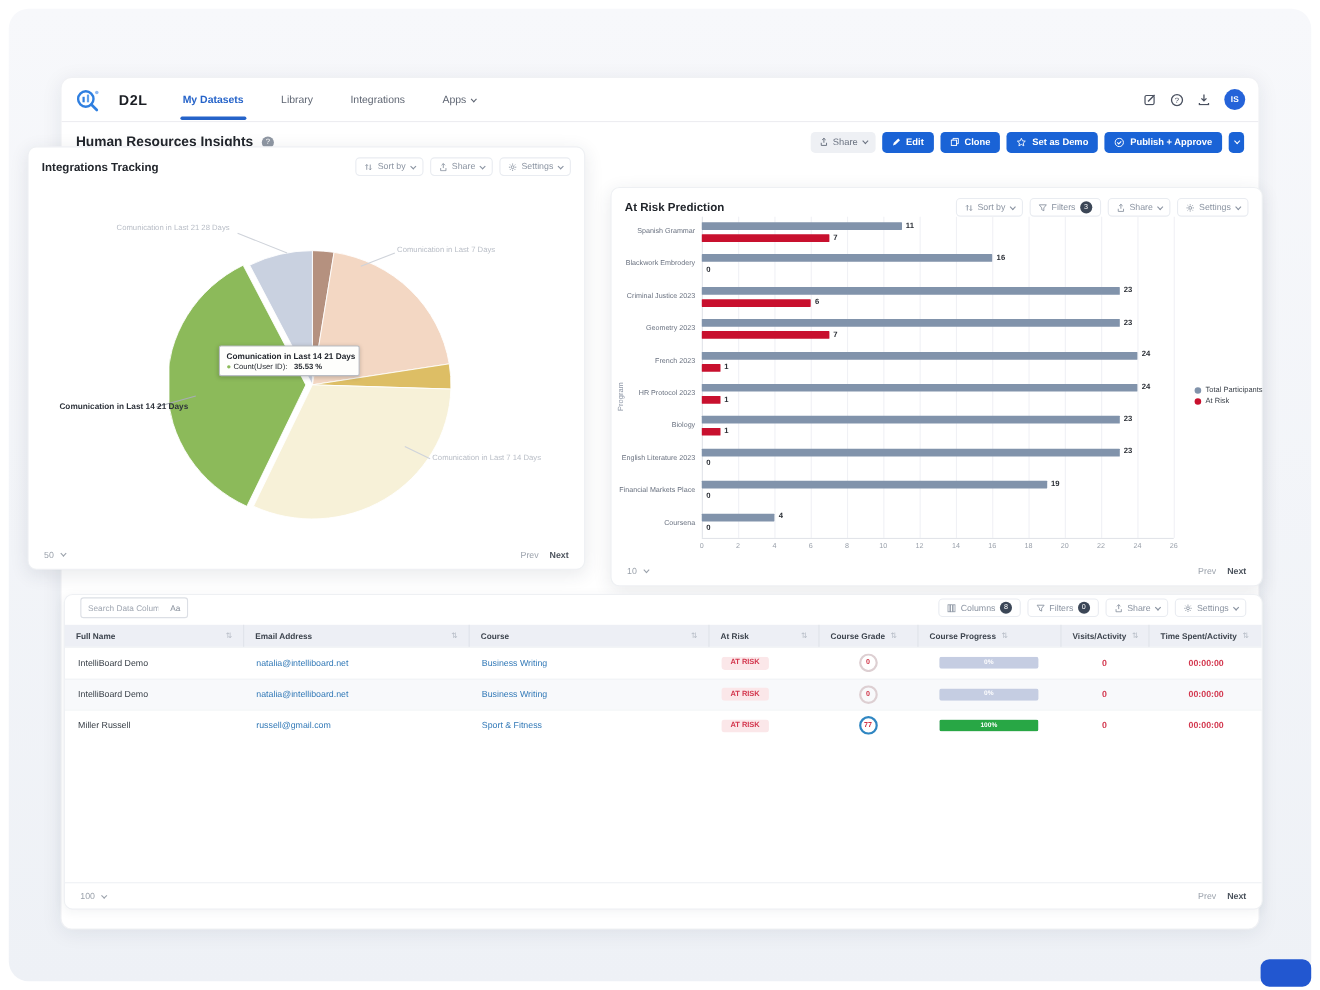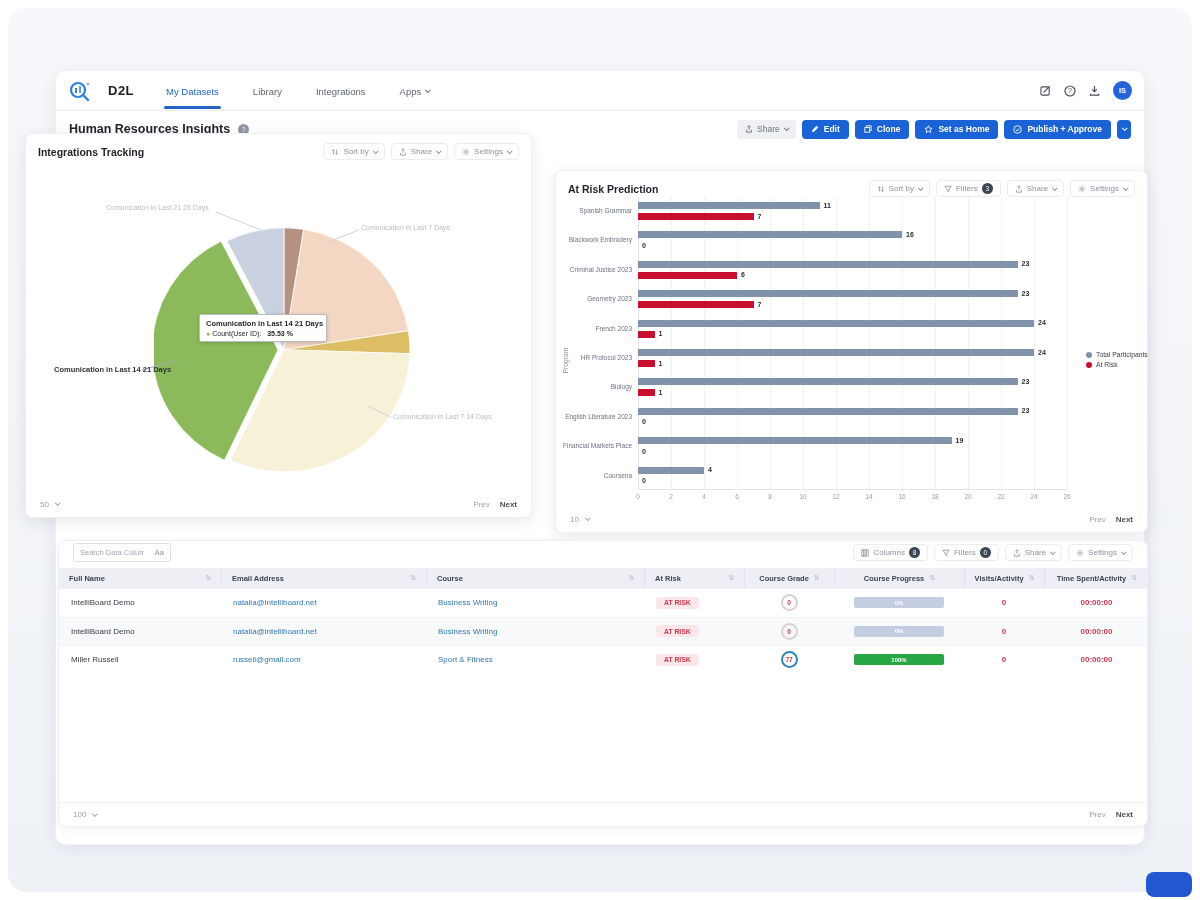--- a/index.html
+++ b/index.html
@@ -16,7 +16,7 @@
   .navbar { height:40px; display:flex; align-items:center; padding:0 12px; border-bottom:1px solid #ededf1; }
   .brand { font-size:13px; font-weight:bold; color:#1b1e24; margin-left:16px; letter-spacing:.5px; }
   .tab { margin-left:30px; font-size:9.5px; color:#5f6673; position:relative; padding:13px 2px 12px; cursor:pointer; display:flex; align-items:center; gap:4px; }
-  .tab.active { color:#2563c9; font-weight:normal; }
+  .tab.active { color:#2563c9; font-weight:bold; }
   .tab.active::after { content:""; position:absolute; left:0; right:0; bottom:0; height:3px; background:#2563c9; border-radius:3px; }
   .nav-right { margin-left:auto; display:flex; align-items:center; gap:13px; color:#4a5160; }
   .avatar { width:19px; height:19px; border-radius:50%; background:#2563d9; color:#fff;

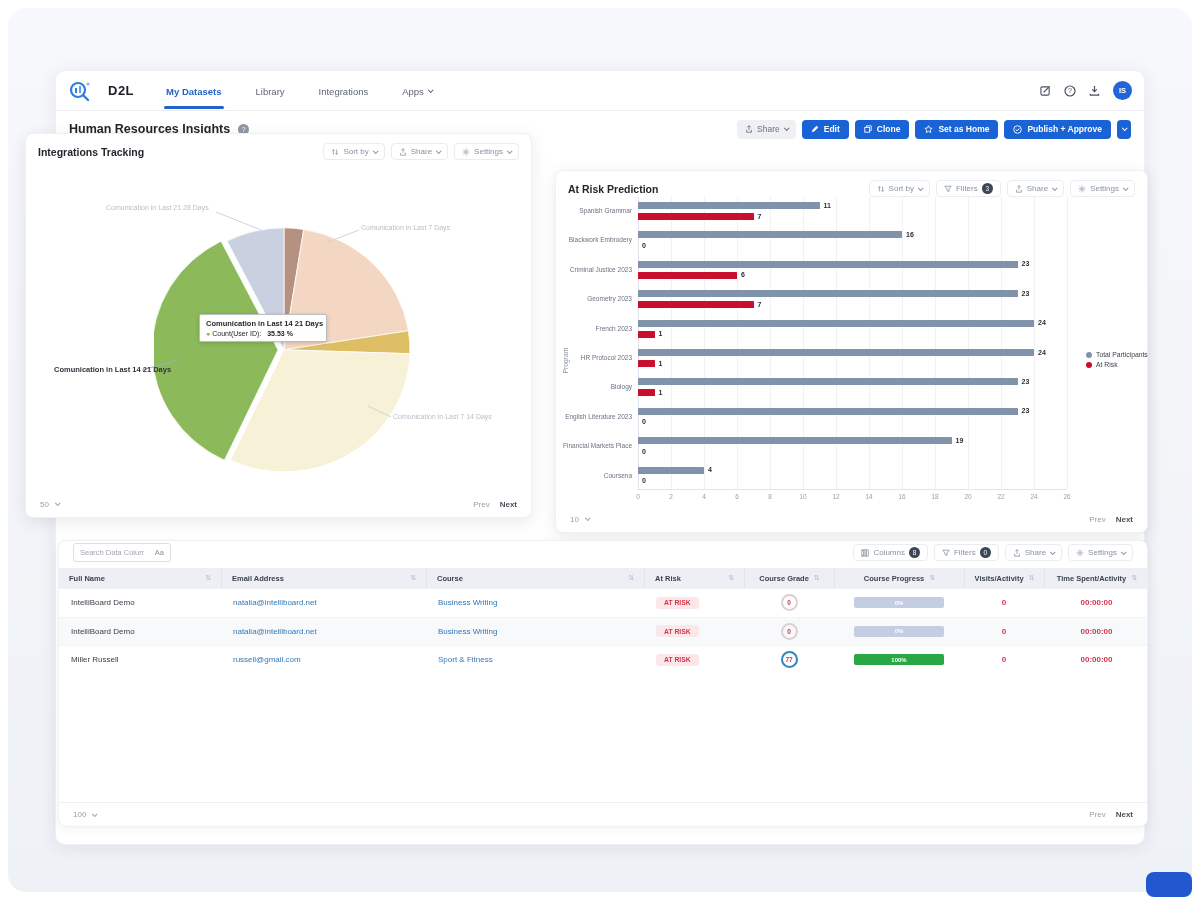--- a/index.html
+++ b/index.html
@@ -207,7 +207,7 @@
           <svg class="ic" width="9" height="9" viewBox="0 0 10 10">
               <path d="M5 .8l1.2 2.6 2.8.3-2.1 1.9.6 2.8L5 7 2.5 8.4l.6-2.8L1 3.7l2.8-.3z" fill="none" stroke="#fff" stroke-width=".9"></path>
             </svg>
-          <span>Set as Home</span>
+          <span>Set as Demo</span>
         </div>
         <div class="btn-blue">
           <svg class="ic" width="9" height="9" viewBox="0 0 10 10">

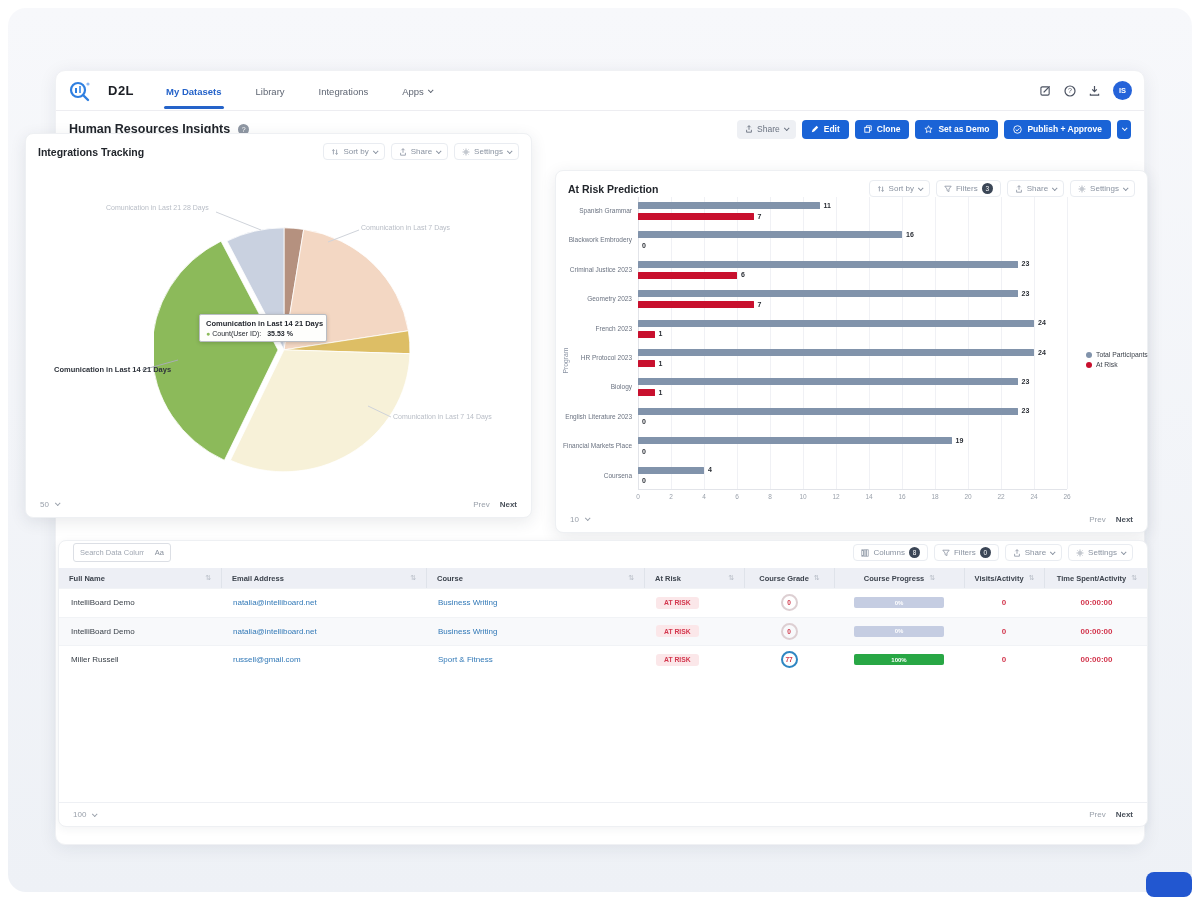--- a/index.html
+++ b/index.html
@@ -96,7 +96,7 @@
   .thead { height:20px; background:#edeff5; font-size:7.5px; font-weight:bold; color:#3c434d; }
   .th { display:flex; align-items:center; padding:0 10px; height:100%; }
   .th + .th { border-left:1px solid #dfe3ea; }
-  .th.c { justify-content:center; }
+  .th.c { }
   .sortg { color:#b6bcc6; font-size:7px; margin-left:auto; font-weight:normal; }
   .th.c .sortg { margin-left:5px; }
   .trow { height:28.6px; border-top:1px solid #f1f3f6; font-size:8px; color:#3a4149; }

